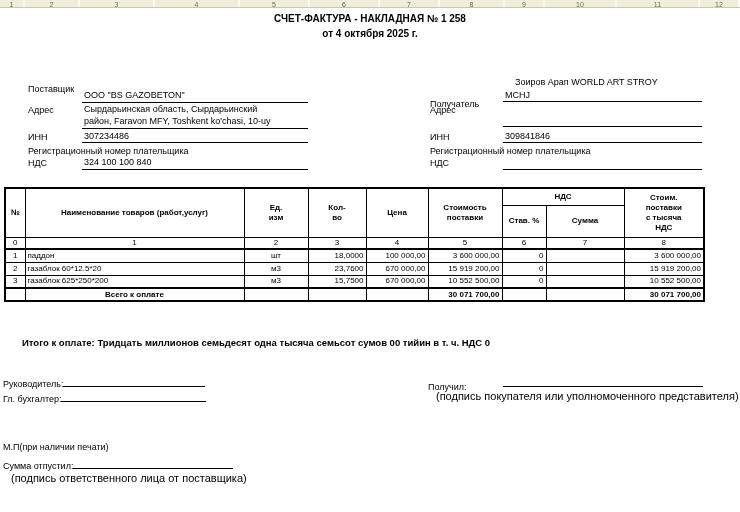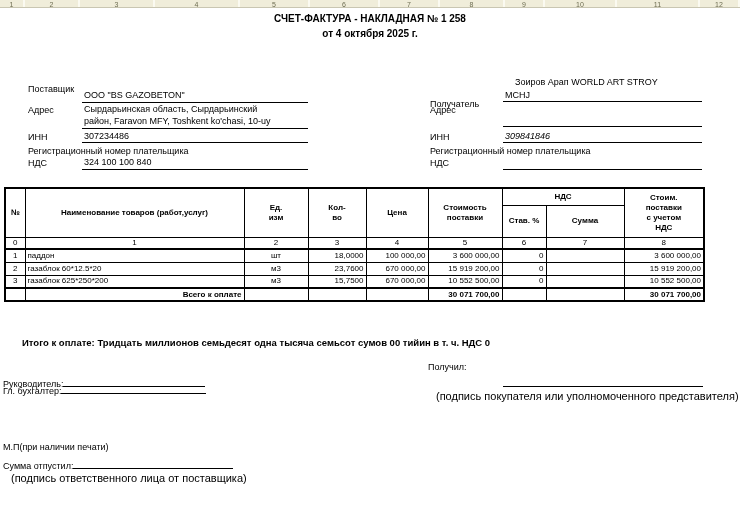--- a/index.html
+++ b/index.html
@@ -92,7 +92,7 @@
 <div class="abs t9" style="left:430px;top:105px;">Адрес</div>
 <div class="abs t9 uline" style="left:503px;top:115px;width:199px;height:12px;"></div>
 <div class="abs t9" style="left:430px;top:132px;">ИНН</div>
-<div class="abs t9 uline" style="left:503px;top:131px;width:199px;height:12px;padding-left:2px;font-style:italic;">309841846</div>
+<div class="abs t9 uline" style="left:503px;top:131px;width:199px;height:12px;padding-left:2px;">309841846</div>
 <div class="abs t9" style="left:430px;top:146px;">Регистрационный номер плательщика</div>
 <div class="abs t9" style="left:430px;top:158px;">НДС</div>
 <div class="abs t9 uline" style="left:503px;top:157px;width:199px;height:13px;padding-left:2px;"></div>

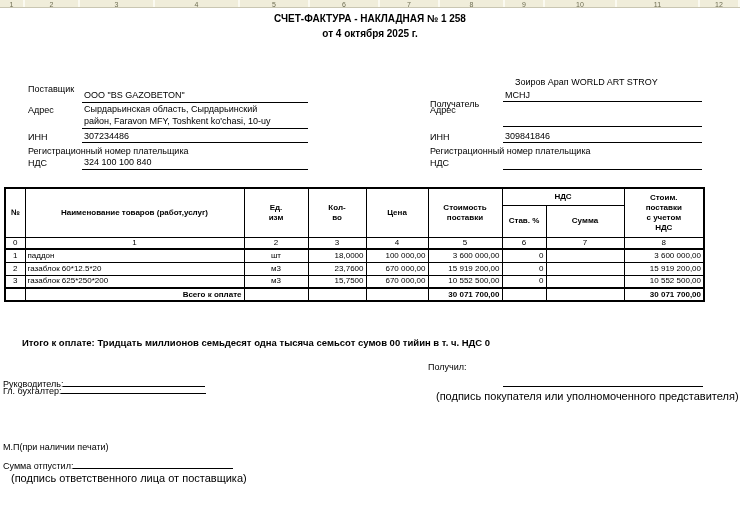--- a/index.html
+++ b/index.html
@@ -123,7 +123,7 @@
       <td colspan="2">НДС</td>
       <td rowspan="2">Стоим.
 поставки
-с учетом
+с тысяча
 НДС</td>
     </tr>
     <tr class="h2">

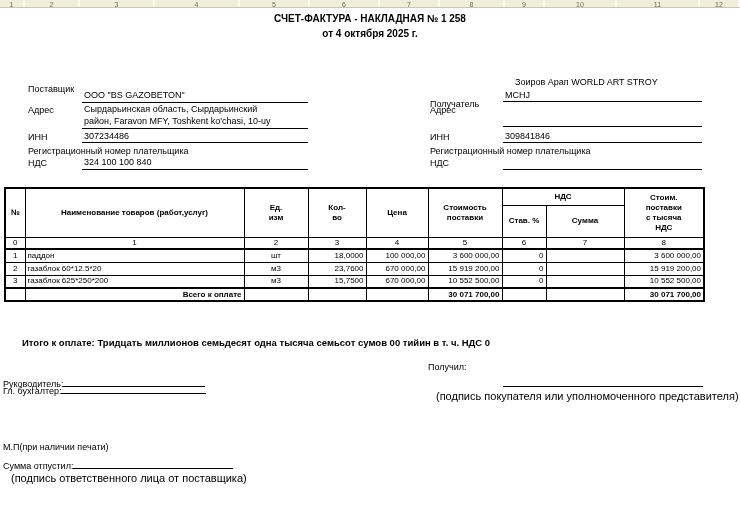--- a/index.html
+++ b/index.html
@@ -48,7 +48,7 @@
   tr.t-data td.c1{text-align:left;}
   tr.t-total{height:13px;}
   tr.t-total td{font-weight:bold;border-top:2px solid #000;text-align:right;}
-  tr.t-total td.c1{text-align:right;}
+  tr.t-total td.c1{text-align:center;}
   
   .note{font-size:11px;line-height:10px;margin-left:8px;}
 </style>

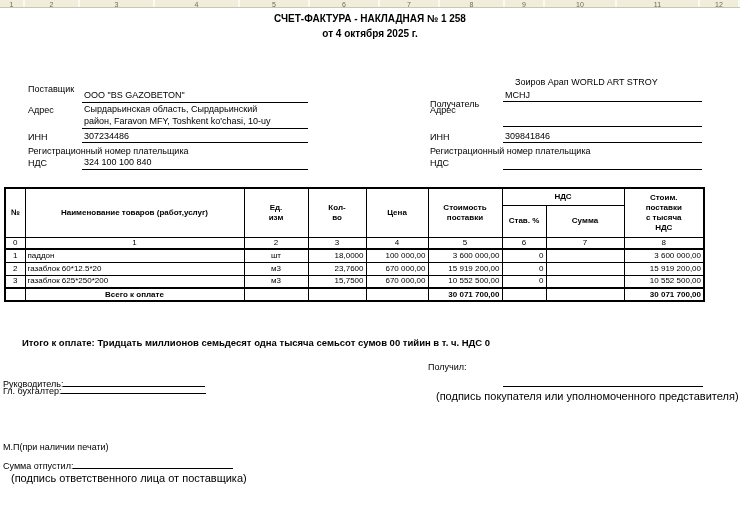--- a/index.html
+++ b/index.html
@@ -193,7 +193,7 @@
 
 <div class="abs t9" style="left:3px;top:377px;"><span>Руководитель:</span><span class="uline" style="display:inline-block;width:142px;height:10px;"></span></div>
 
-<div class="abs t9" style="left:428px;top:362px;">Получил:</div>
+<div class="abs t9" style="left:428px;top:382px;">Получил:</div>
 <div class="abs uline" style="left:503px;top:377px;width:200px;height:10px;"></div>
 <div class="abs note" style="left:428px;top:391px;">(подпись покупателя или уполномоченного представителя)</div>
 

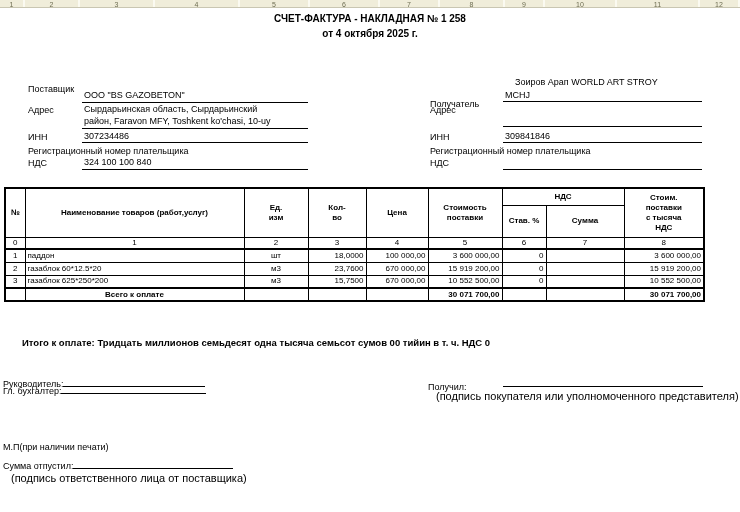--- a/index.html
+++ b/index.html
@@ -197,7 +197,7 @@
 <div class="abs uline" style="left:503px;top:377px;width:200px;height:10px;"></div>
 <div class="abs note" style="left:428px;top:391px;">(подпись покупателя или уполномоченного представителя)</div>
 
-<div class="abs t9" style="left:3px;top:384px;"><span>Гл. бухгалтер:</span><span class="uline" style="display:inline-block;width:145px;height:10px;"></span></div>
+<div class="abs t9" style="left:3px;top:392px;"><span>Гл. бухгалтер:</span><span class="uline" style="display:inline-block;width:145px;height:10px;"></span></div>
 
 <div class="abs t9" style="left:3px;top:442px;text-align:right;">М.П(при наличии печати)</div>
 

